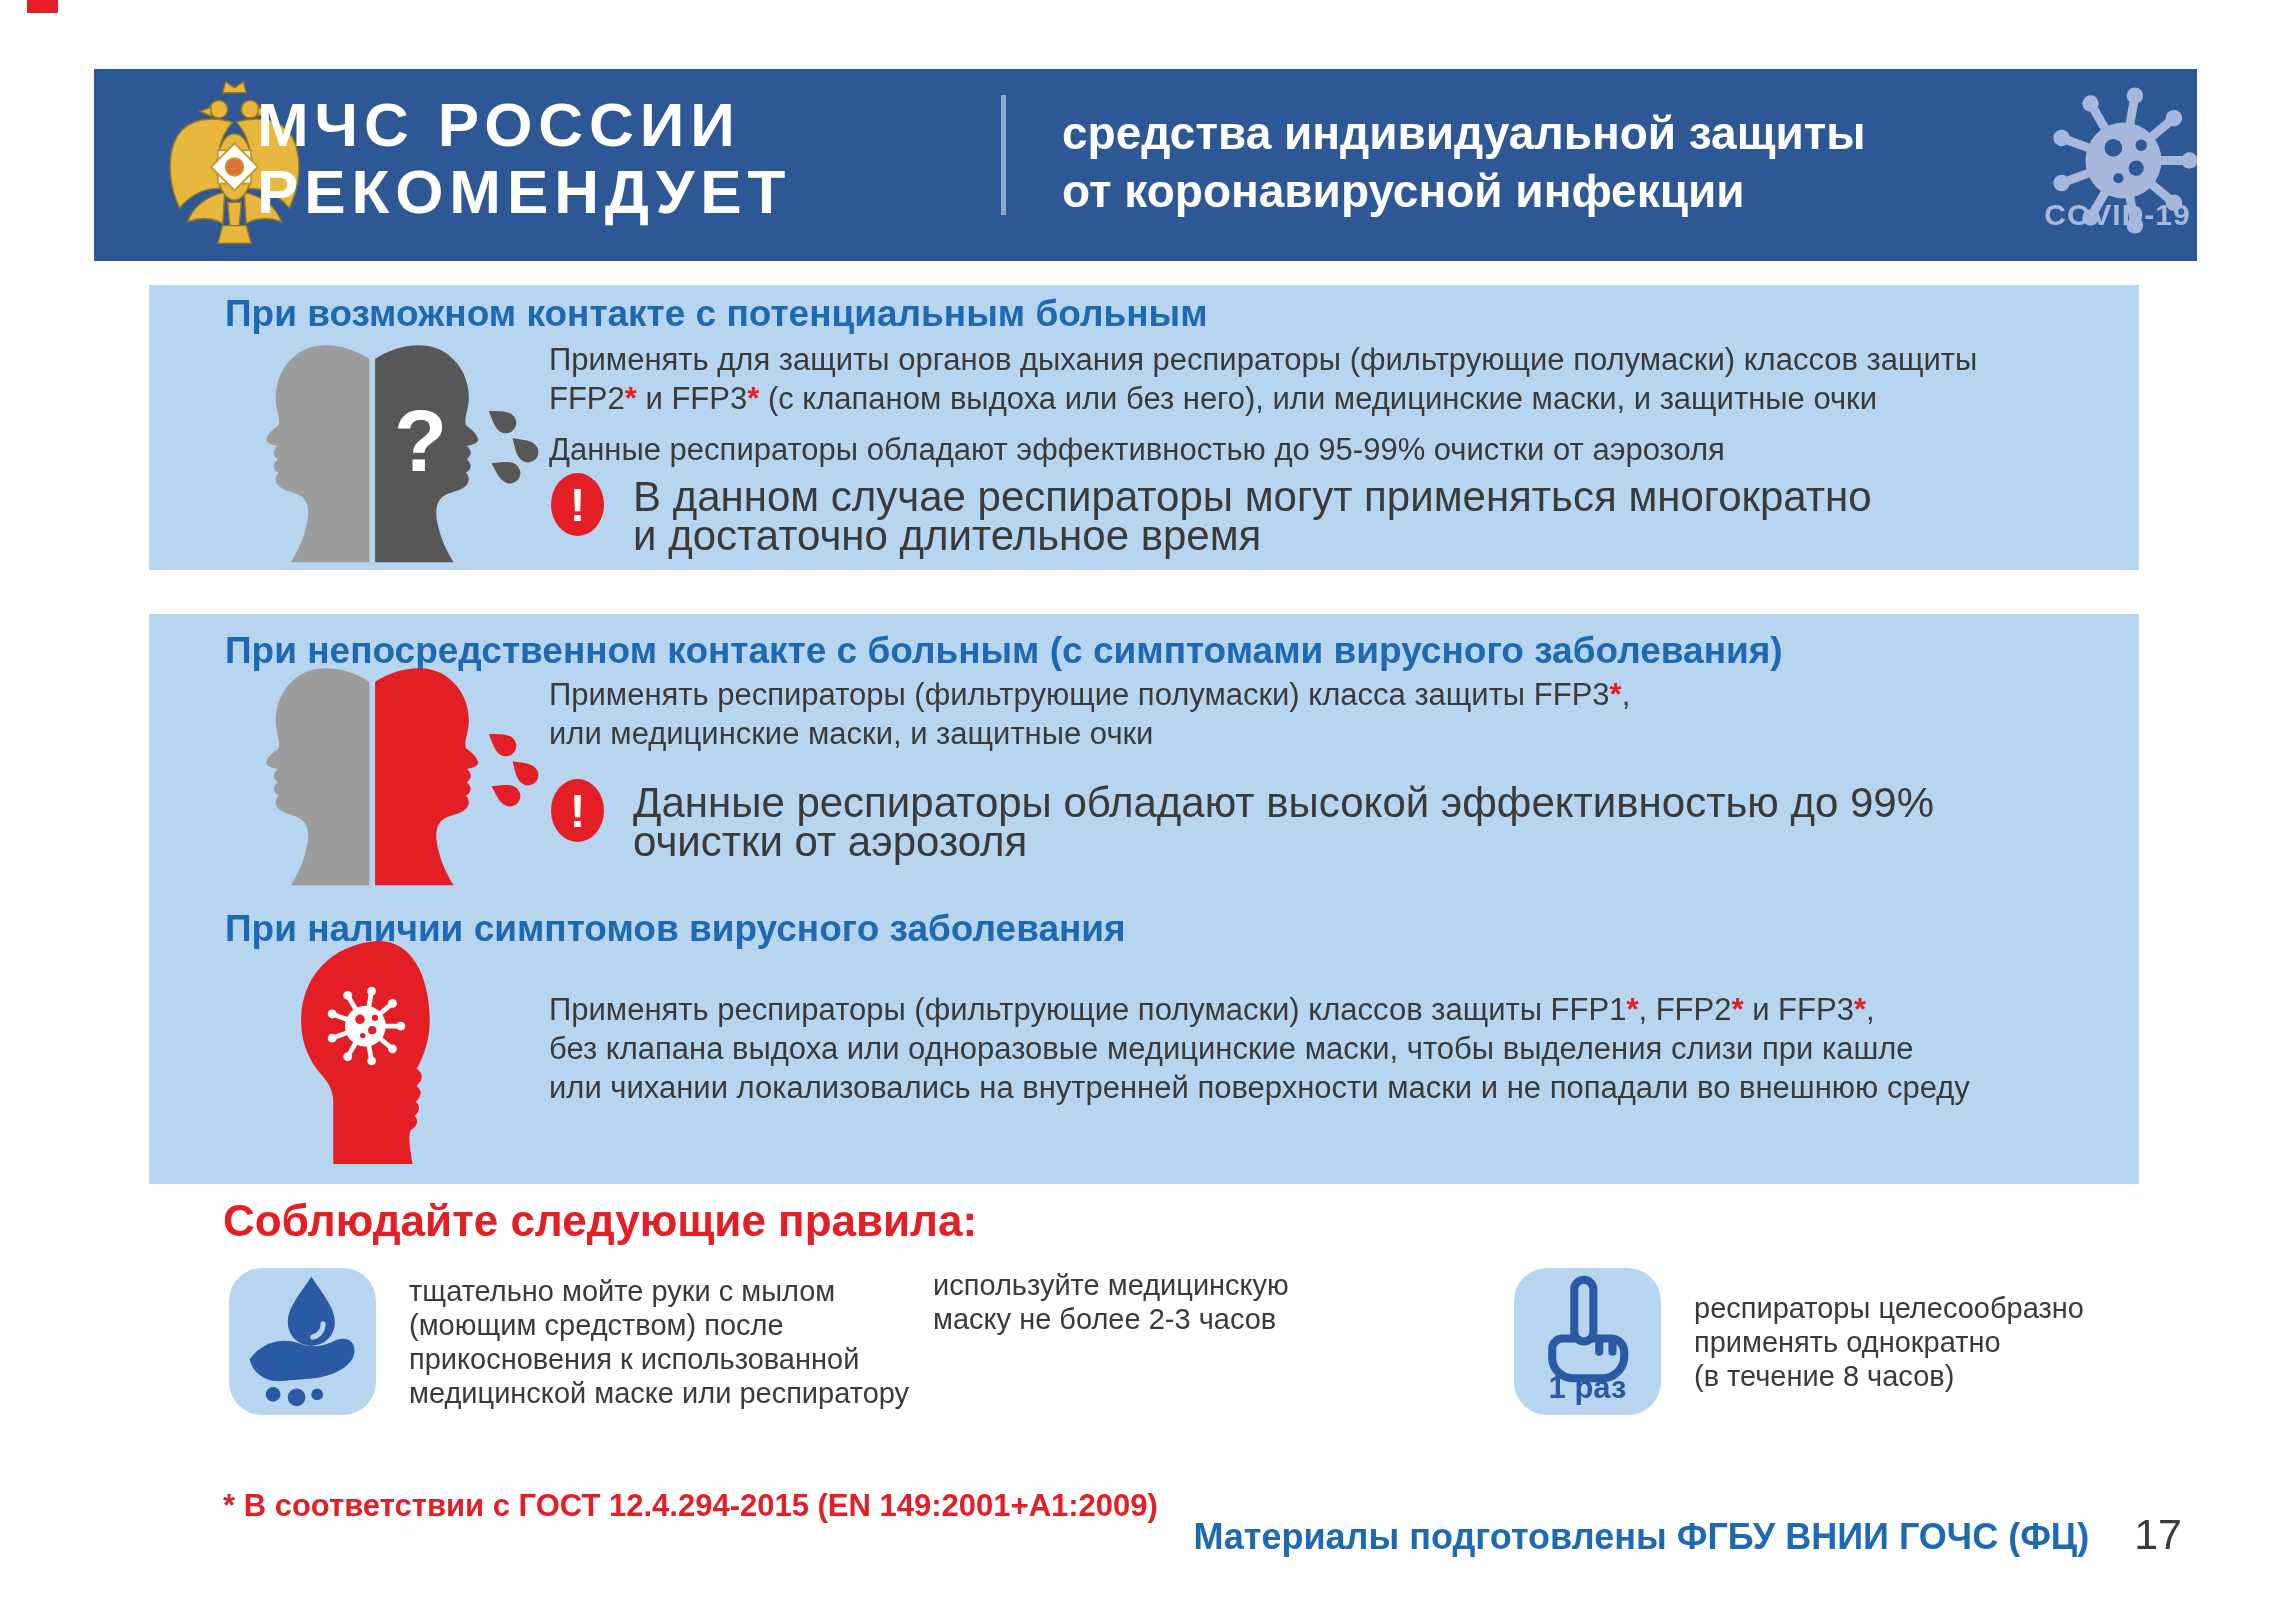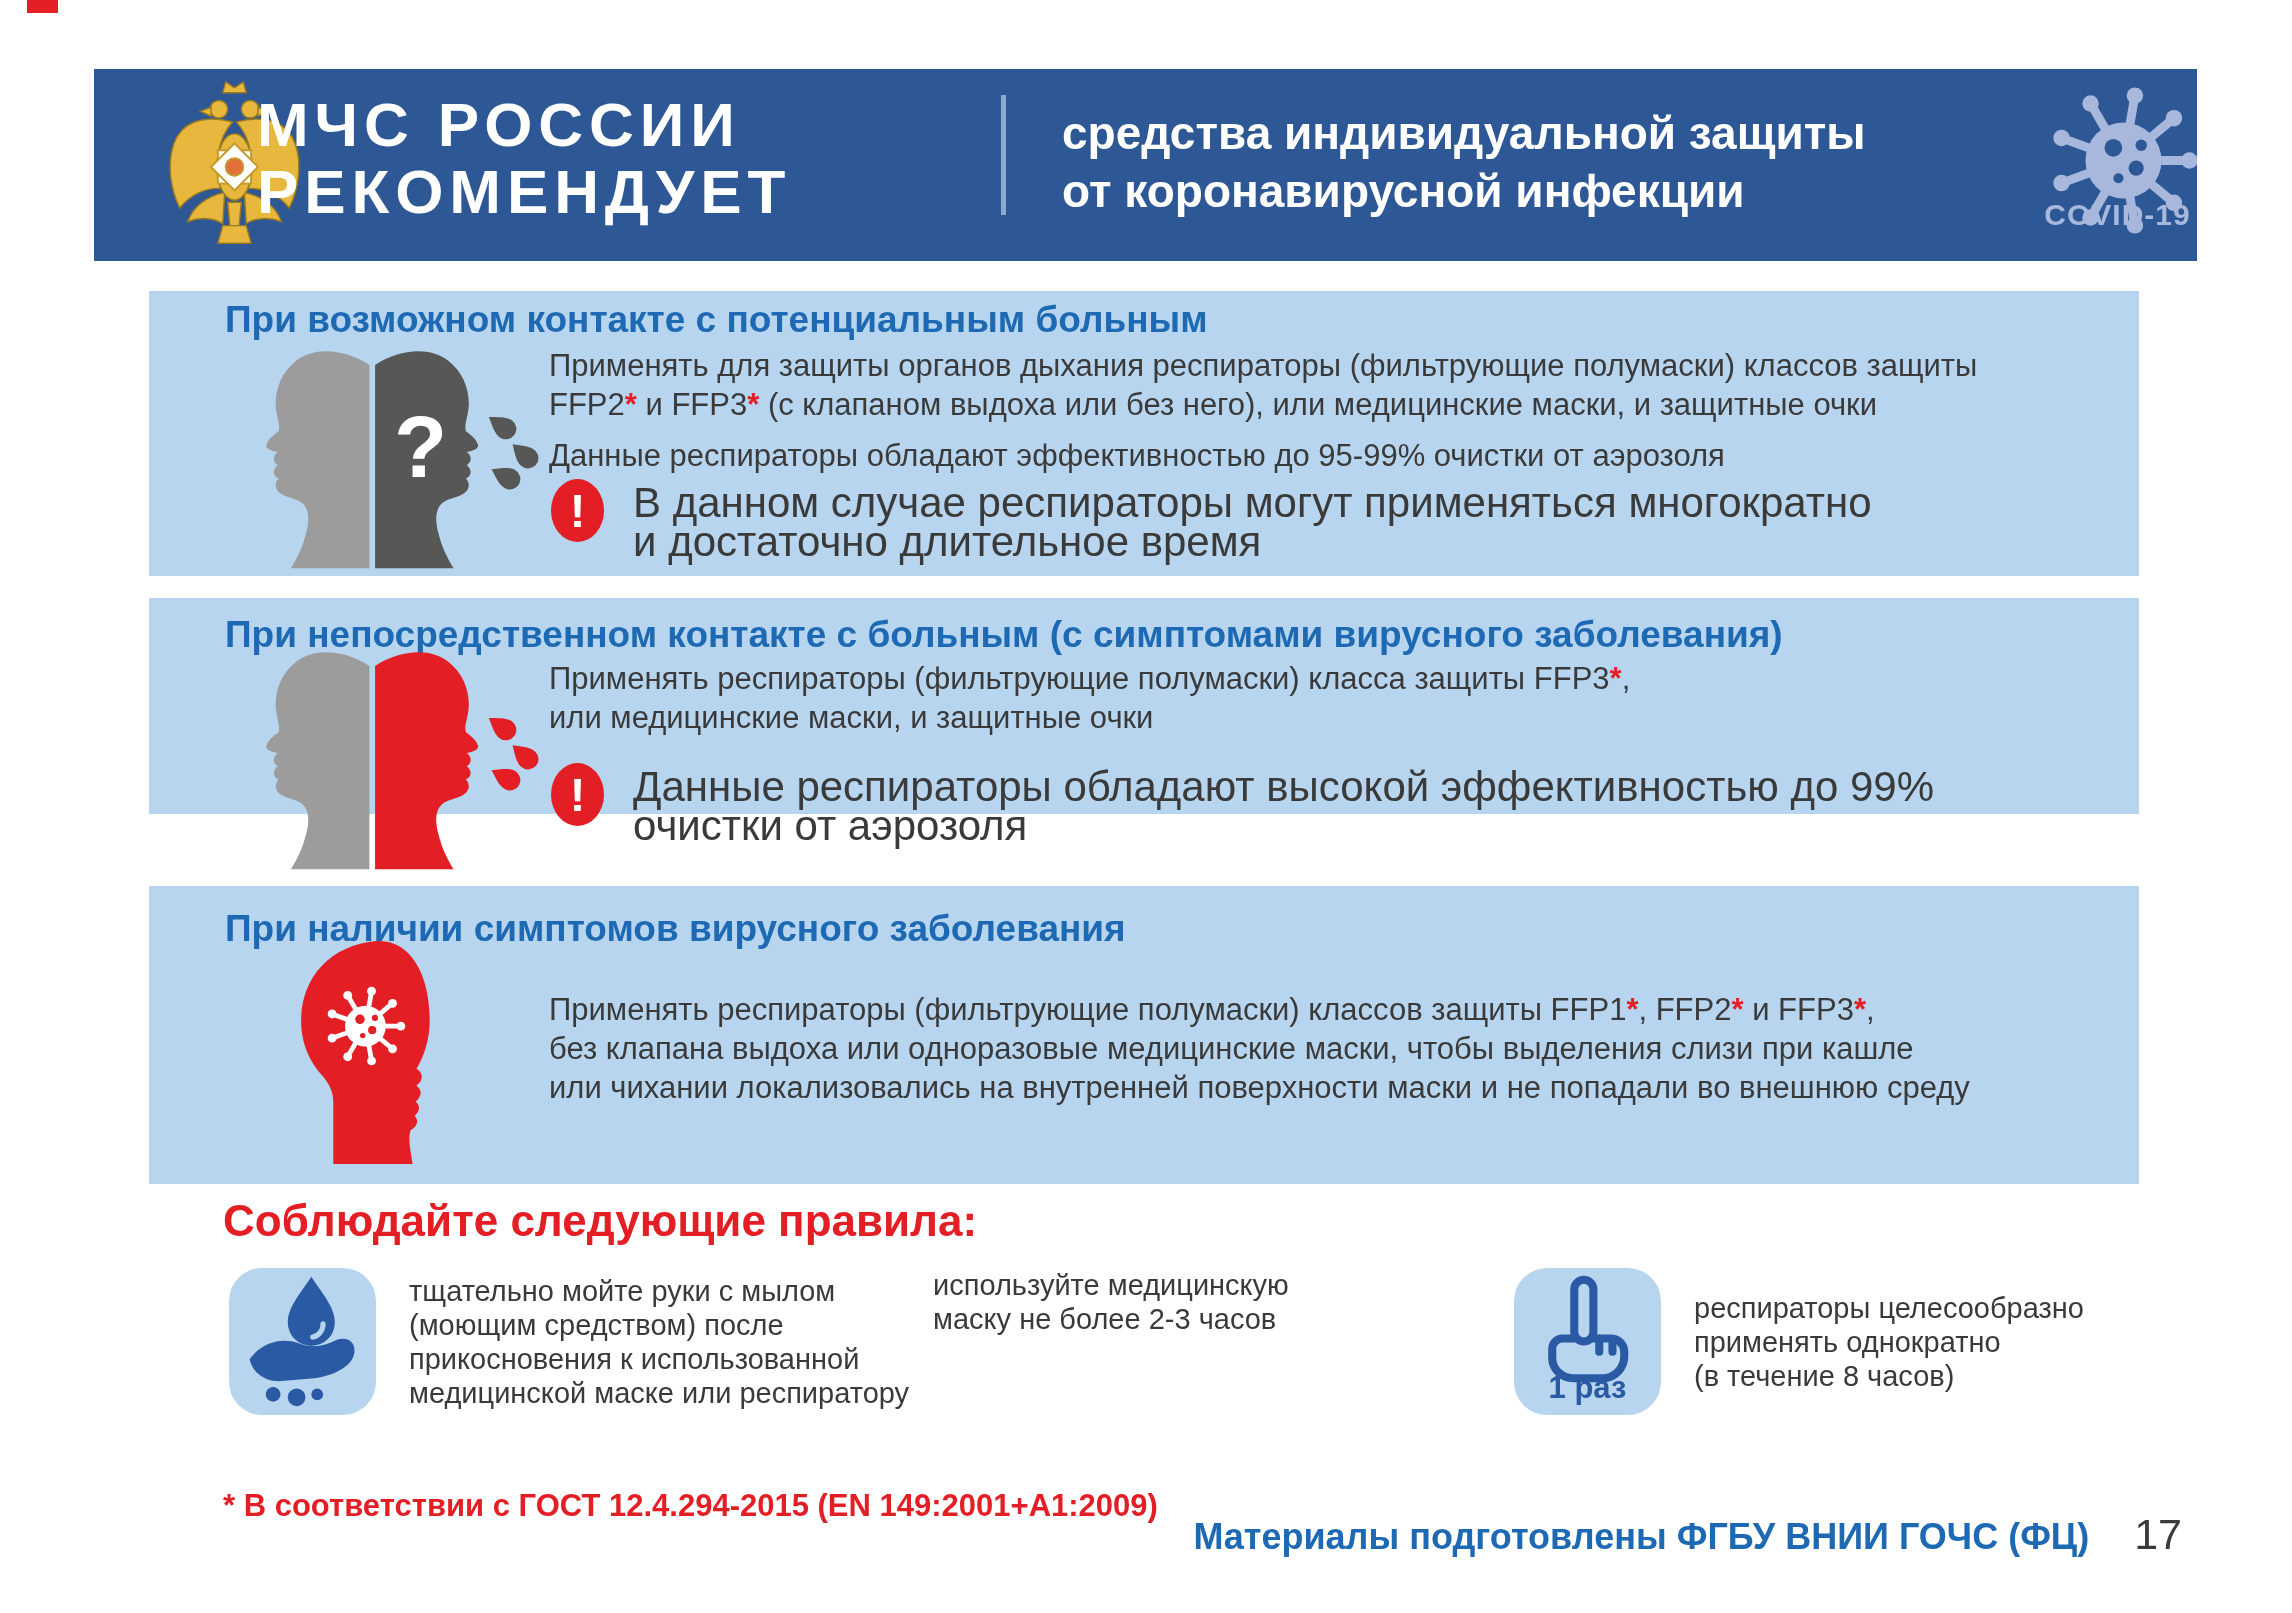--- a/index.html
+++ b/index.html
@@ -21,7 +21,7 @@
 
   
   .panel{position:absolute;left:149px;width:1990px;background:var(--panel-blue);}
-  .panel-1{top:291px;height:285px;}
+  .panel-1{top:285px;height:285px;}
   .panel-2{top:598px;height:216px;}
   .panel-3{top:886px;height:298px;}
   .panel-heading{position:absolute;left:76px;color:var(--heading-blue);font-weight:bold;

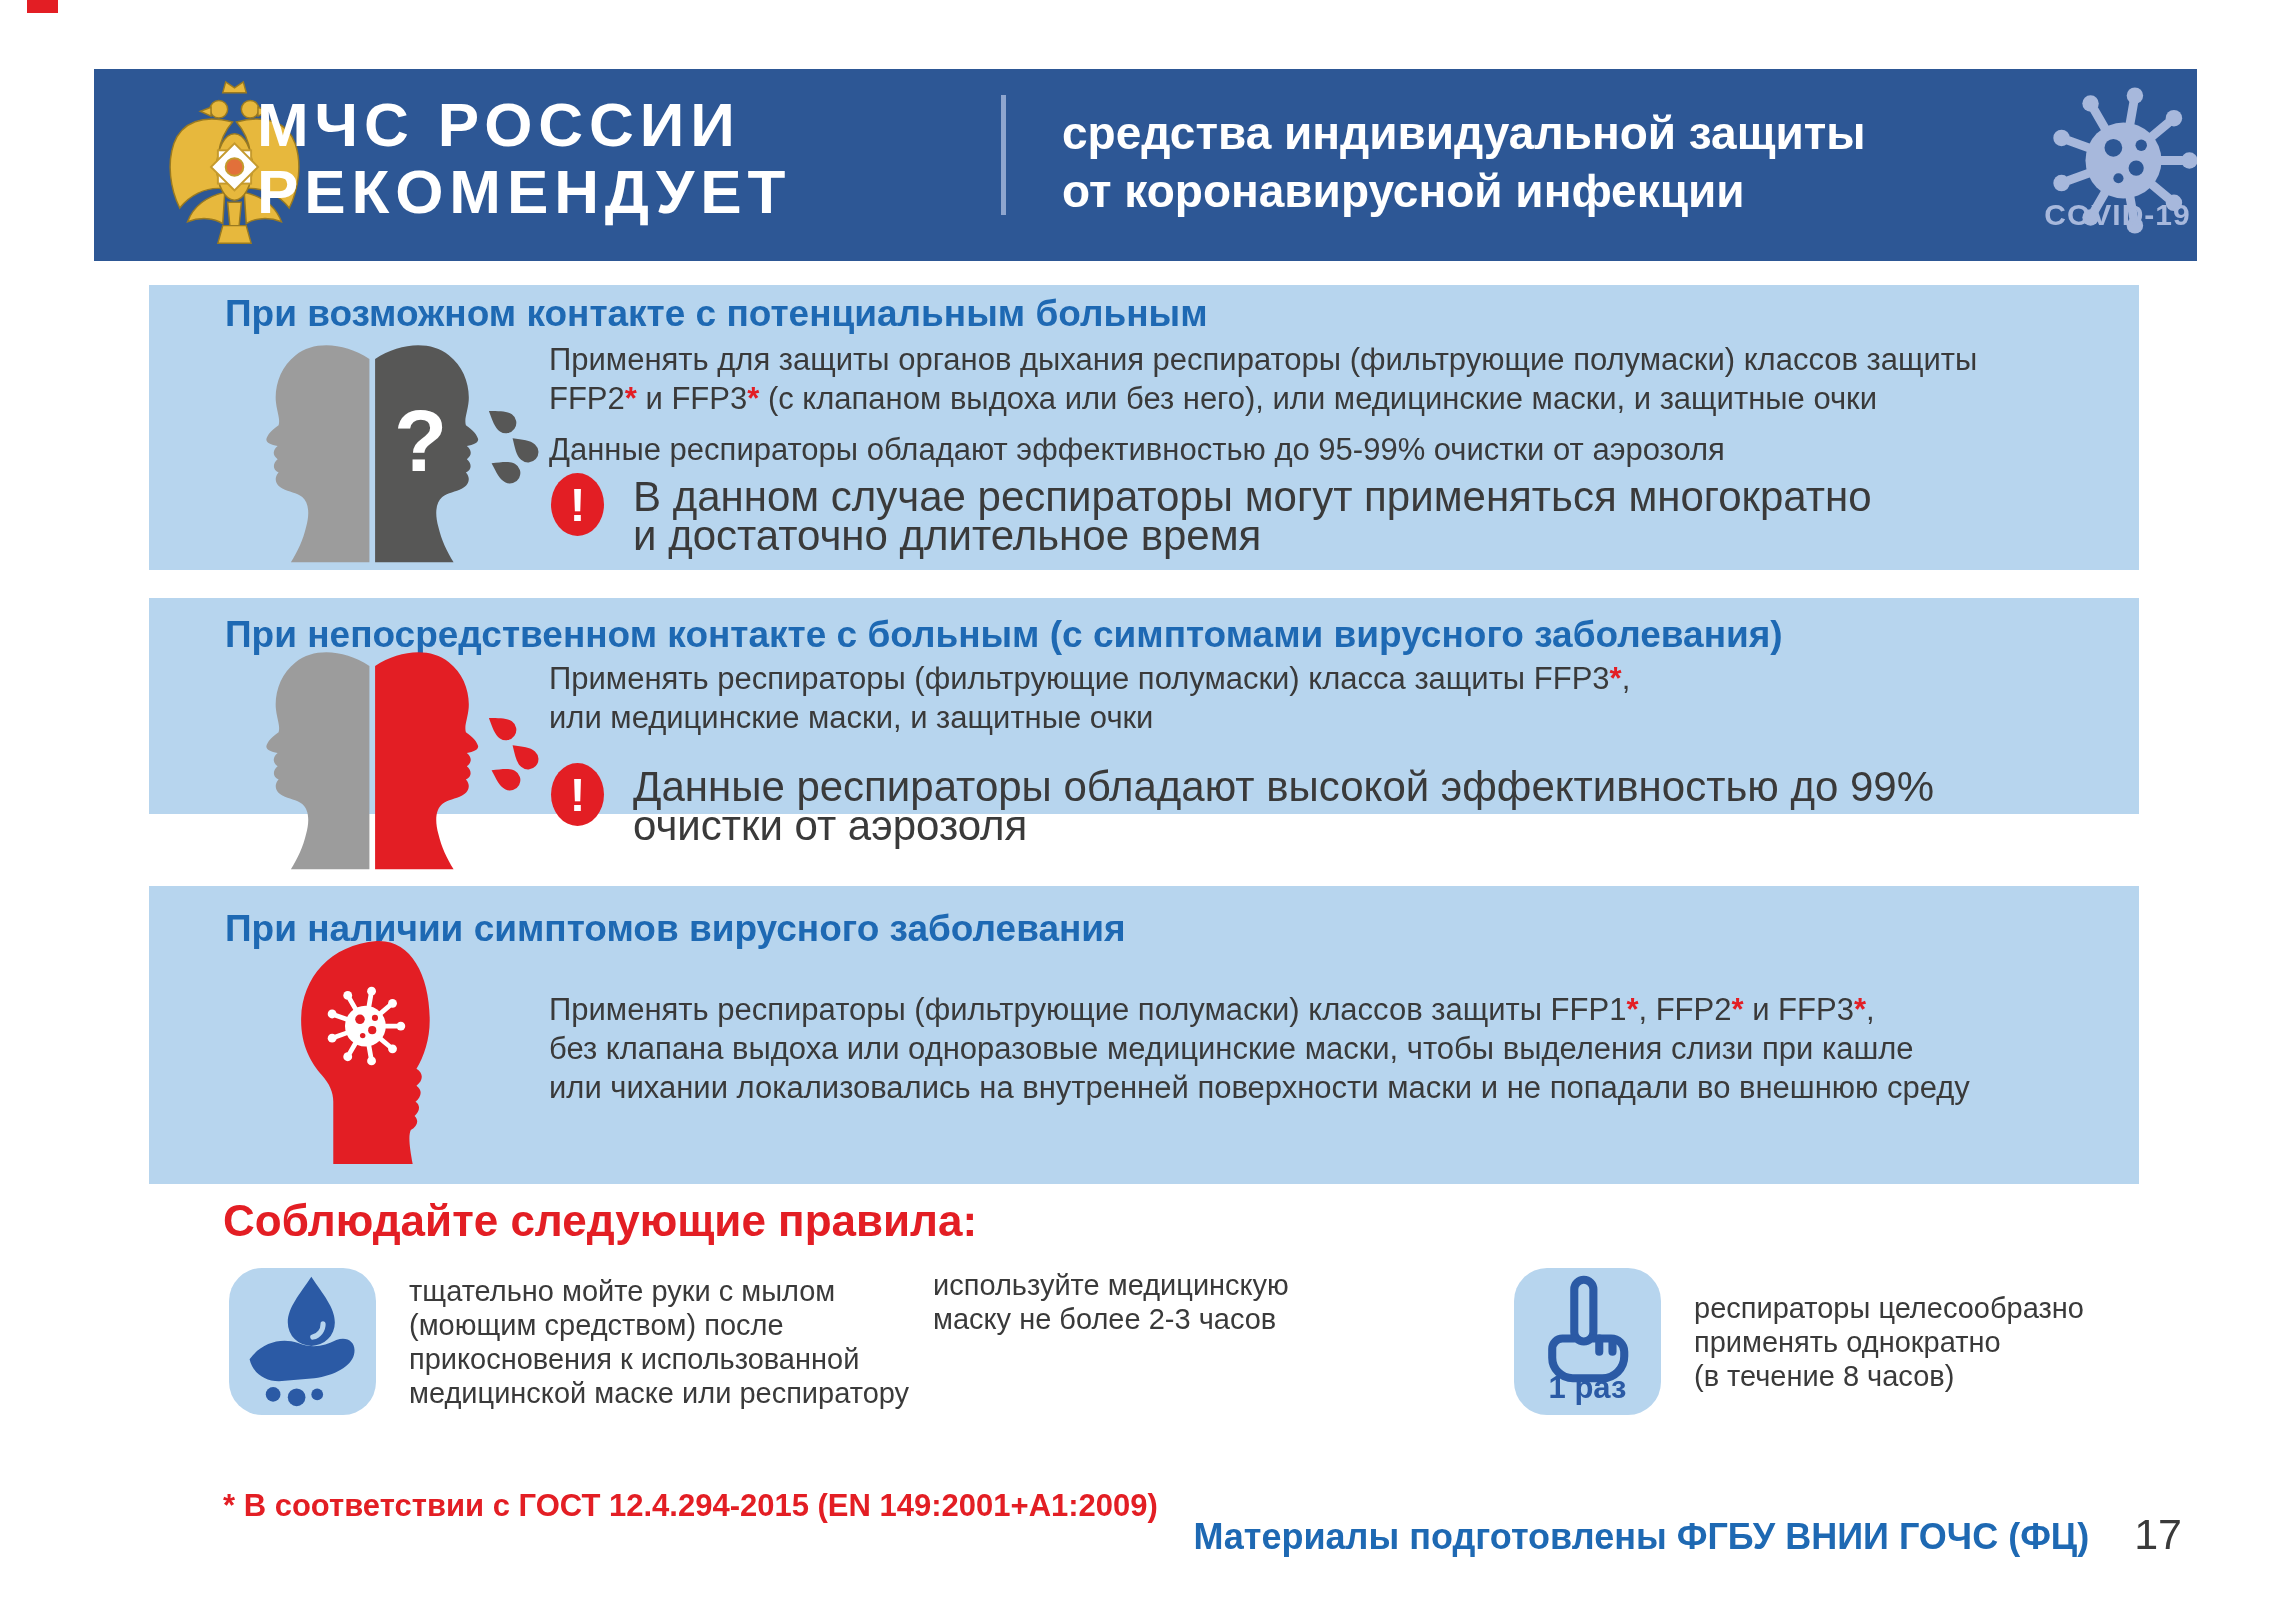--- a/index.html
+++ b/index.html
@@ -22,7 +22,7 @@
   
   .panel{position:absolute;left:149px;width:1990px;background:var(--panel-blue);}
   .panel-1{top:285px;height:285px;}
-  .panel-2{top:598px;height:216px;}
+  .panel-2{top:614px;height:276px;}
   .panel-3{top:886px;height:298px;}
   .panel-heading{position:absolute;left:76px;color:var(--heading-blue);font-weight:bold;
                  font-size:37px;white-space:nowrap;}

